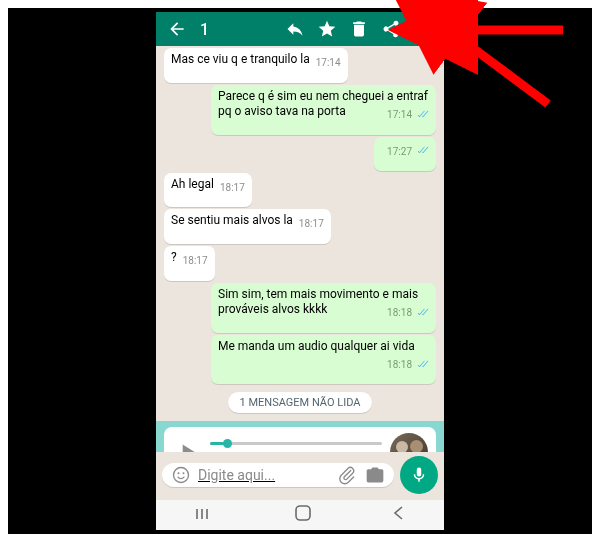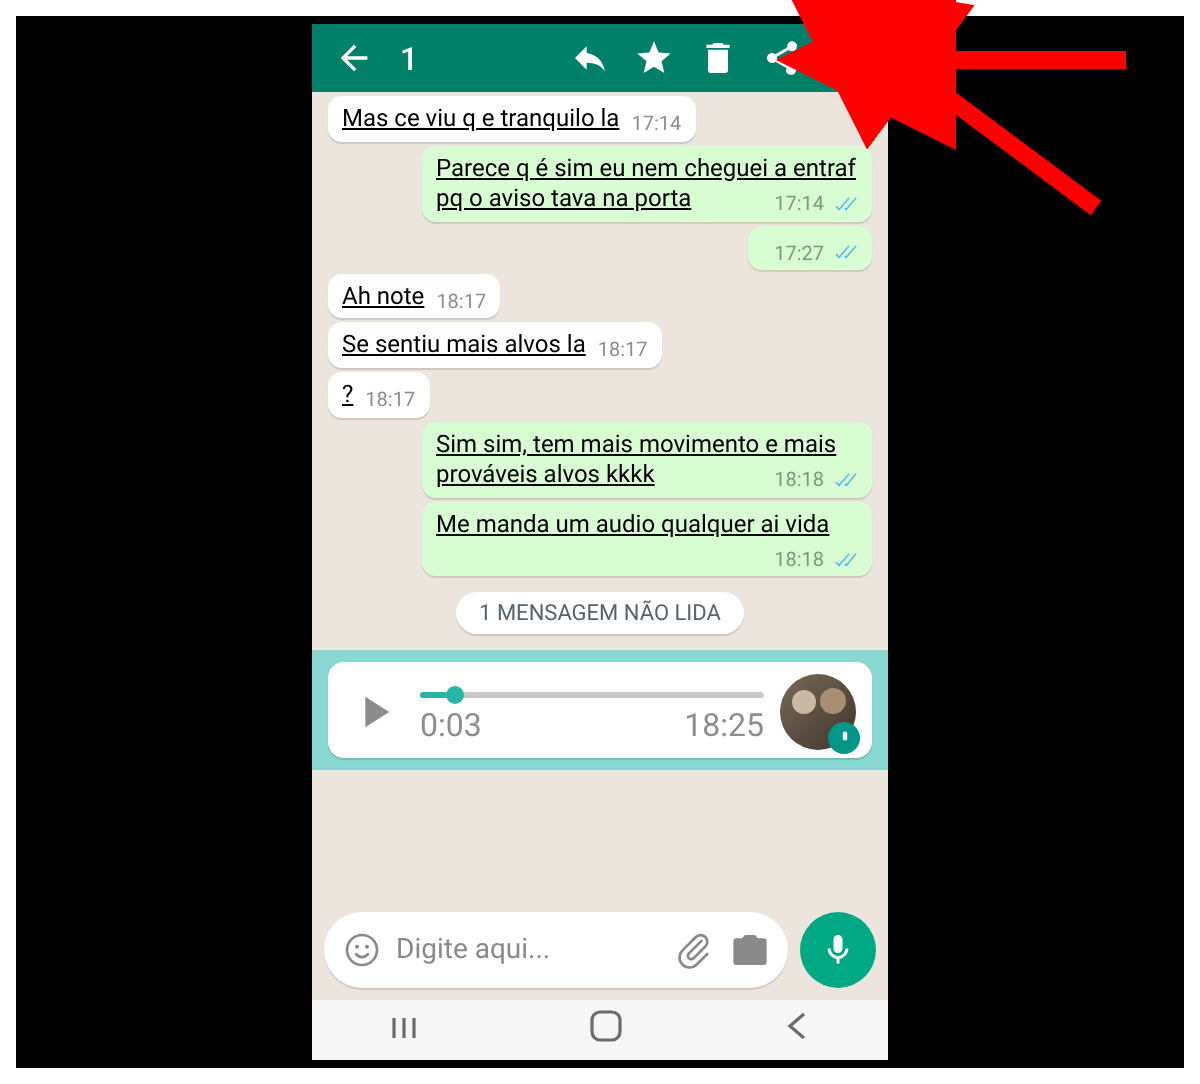--- a/index.html
+++ b/index.html
@@ -22,7 +22,7 @@
   .row{display:flex;}
   .row.in{justify-content:flex-start;}
   .row.out{justify-content:flex-end;}
-  .bubble{max-width:225px;border-radius:7px;padding:4px 7px 3px 7px;box-shadow:0 1px 0.5px rgba(0,0,0,.13);position:relative;line-height:1.3;text-decoration:underline;}
+  .bubble{max-width:225px;border-radius:7px;padding:4px 7px 15px 7px;box-shadow:0 1px 0.5px rgba(0,0,0,.13);position:relative;line-height:1.3;}
   .in .bubble{background:#fff;}
   .out .bubble{background:#d9fdd3;}
   .meta{display:inline-flex;align-items:center;gap:3px;float:right;margin-left:6px;margin-top:2px;font-size:10px;color:#8d8d8d;position:relative;top:2px;}

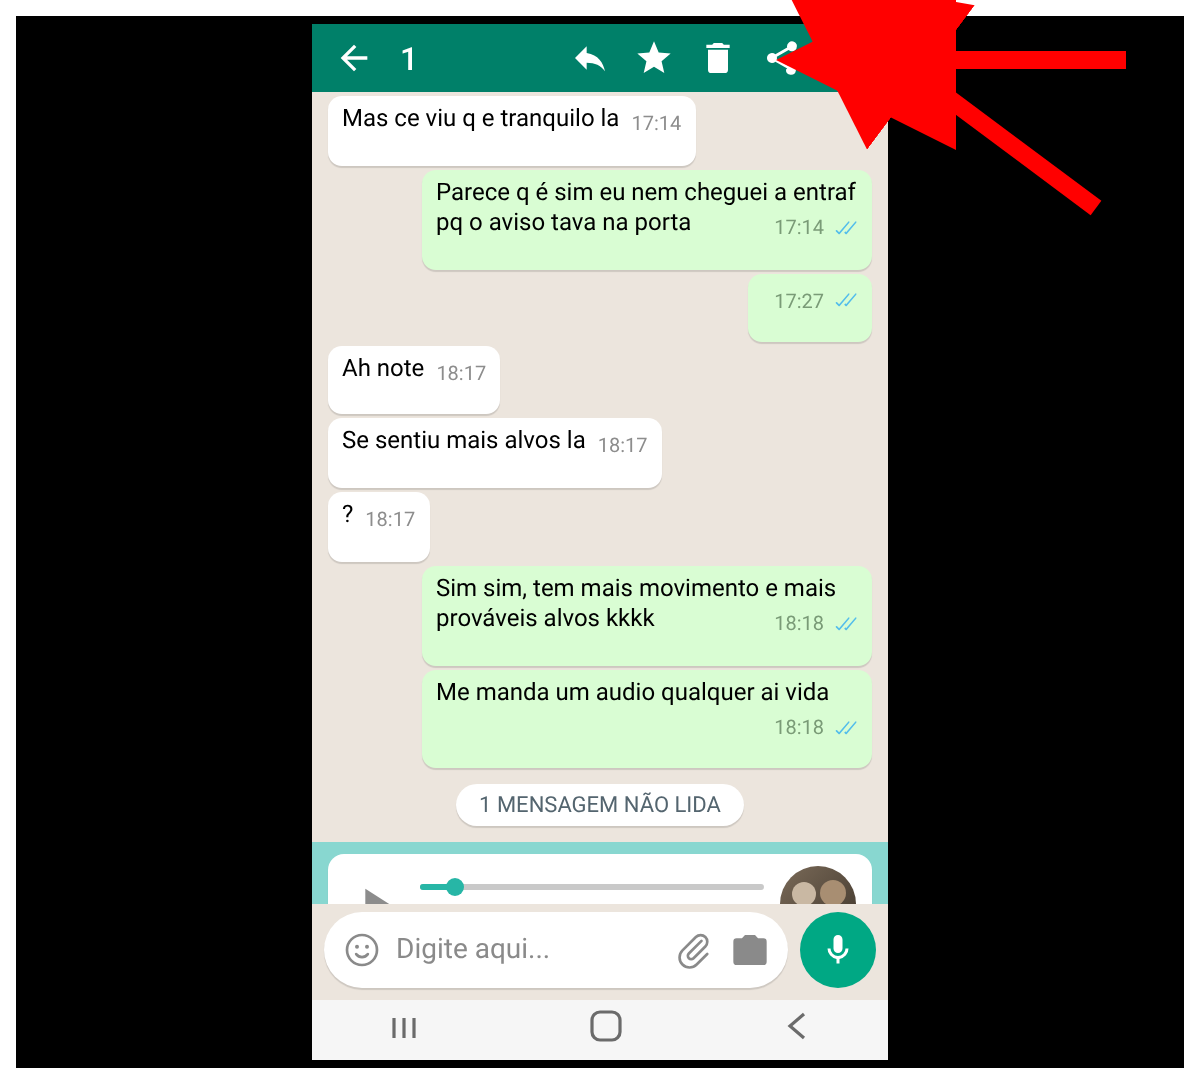--- a/index.html
+++ b/index.html
@@ -127,7 +127,7 @@
                   </svg></span></span></div>
           </div>
           <div class="row in">
-            <div class="bubble"><span>Ah note</span><span class="meta">18:17</span></div>
+            <div class="bubble"><span>Ah legal</span><span class="meta">18:17</span></div>
           </div>
           <div class="row in">
             <div class="bubble"><span>Se sentiu mais alvos la</span><span class="meta">18:17</span></div>

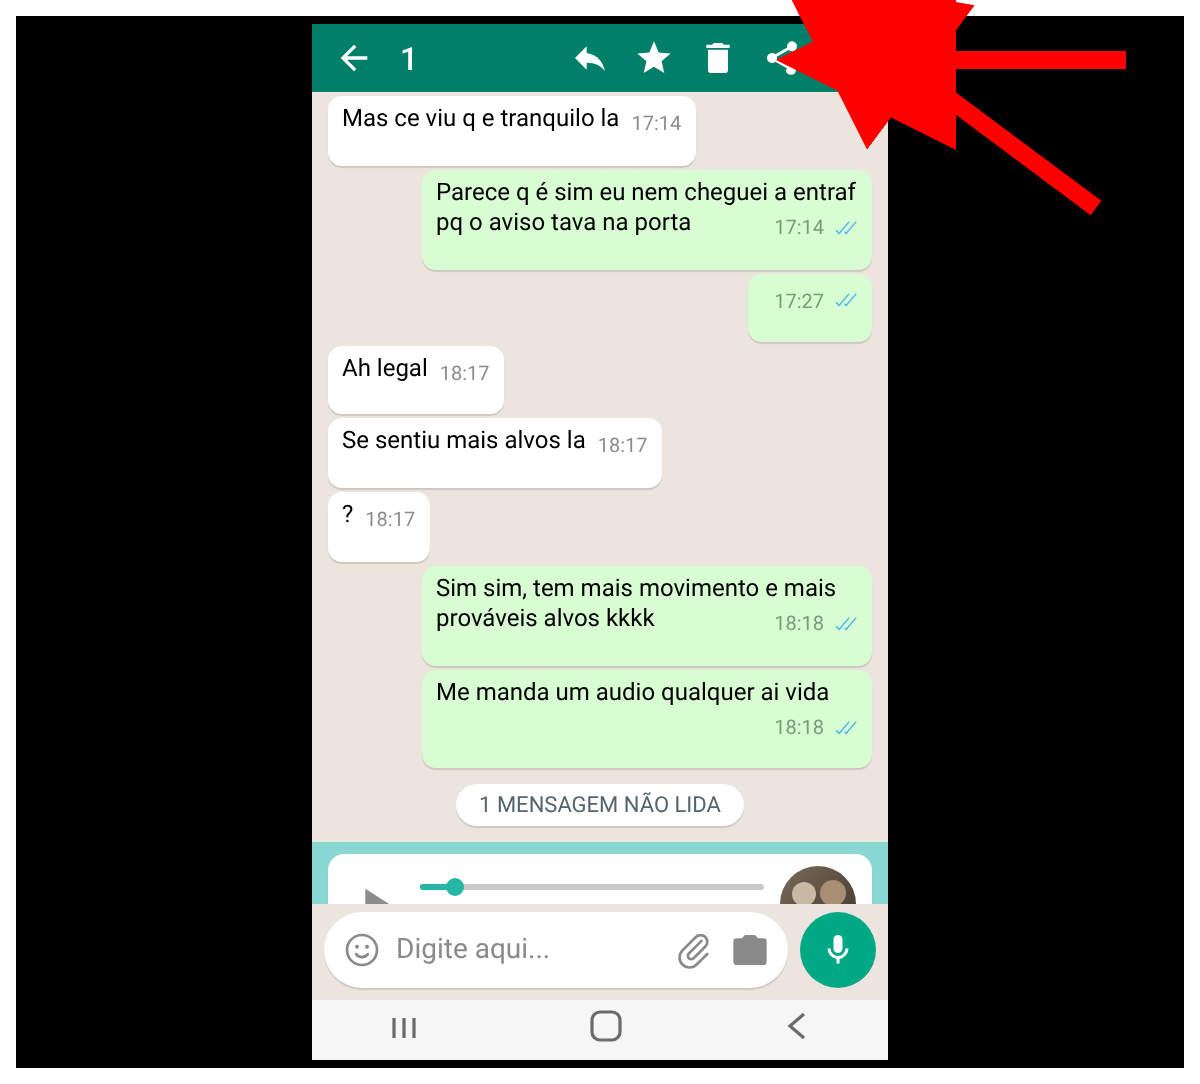--- a/index.html
+++ b/index.html
@@ -51,7 +51,7 @@
 
   
   .input-bar{display:flex;align-items:center;gap:6px;padding:4px 6px 6px;background:#ece5dd;}
-  .input-pill{flex:1;background:#fff;border-radius:22px;height:38px;display:flex;align-items:center;padding:0 8px;gap:6px;box-shadow:0 1px 0.5px rgba(0,0,0,.13);}
+  .input-pill{flex:1;background:#fff;border-radius:22px;height:24px;display:flex;align-items:center;padding:0 8px;gap:6px;box-shadow:0 1px 0.5px rgba(0,0,0,.13);text-decoration:underline;}
   .input-pill .placeholder{color:#8a8a8a;font-size:14px;flex:1;}
   .ip-icon{width:22px;height:22px;display:flex;align-items:center;justify-content:center;}
   .ip-icon svg{width:20px;height:20px;fill:#8a8a8a;}

